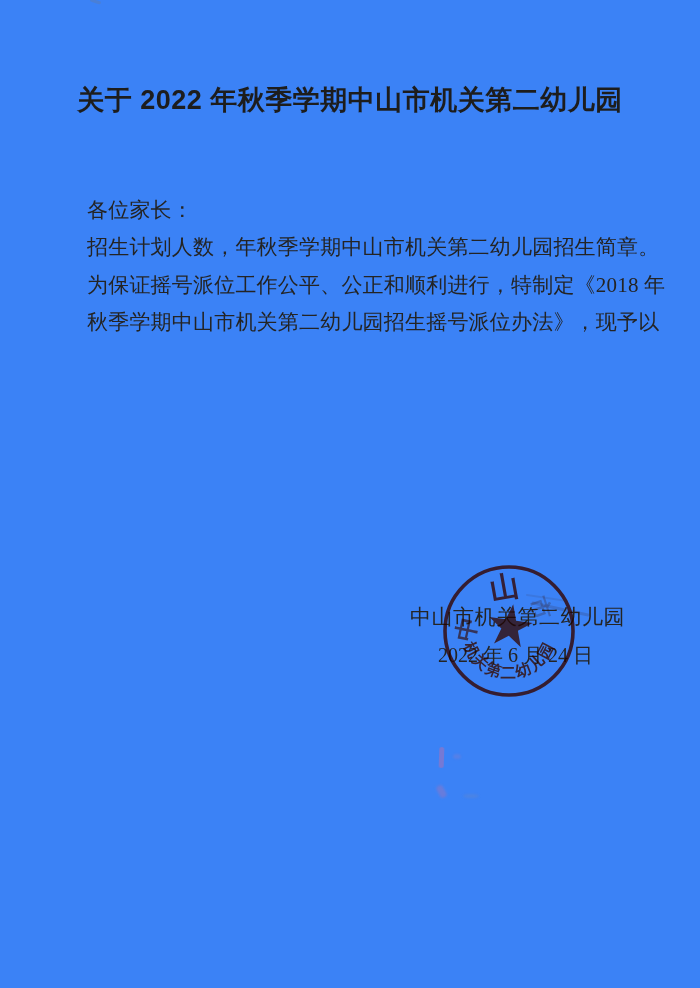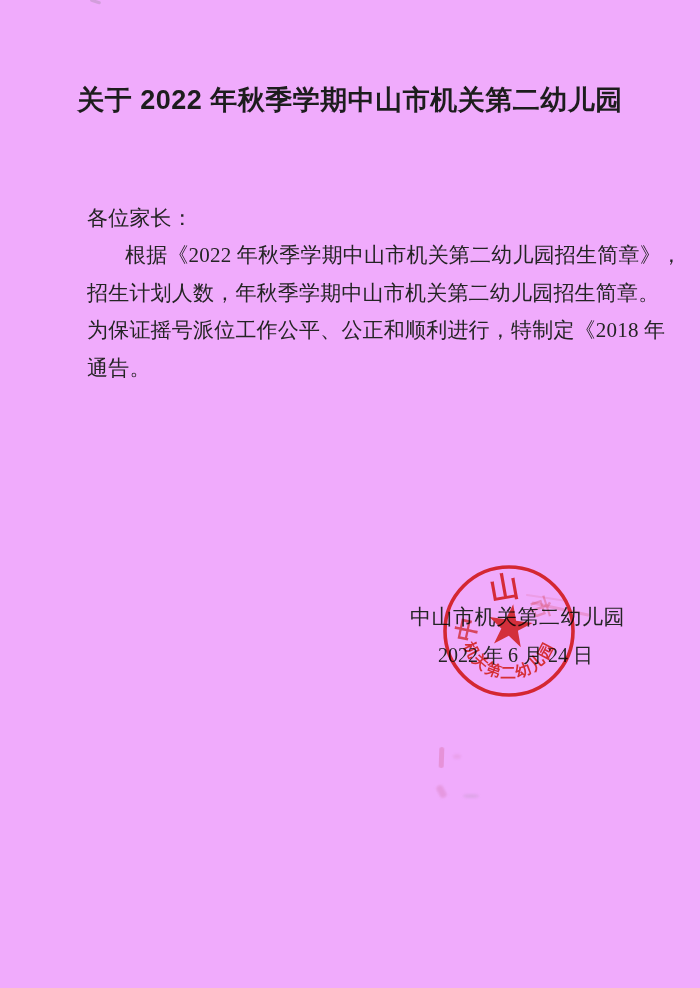--- a/index.html
+++ b/index.html
@@ -7,7 +7,7 @@
     position: relative;
     width: 700px;
     height: 988px;
-    background: #f0abfc;
+    background: #3b82f6;
     overflow: hidden;
     font-family: "Liberation Serif", "DejaVu Serif", serif;
     color: #222222;

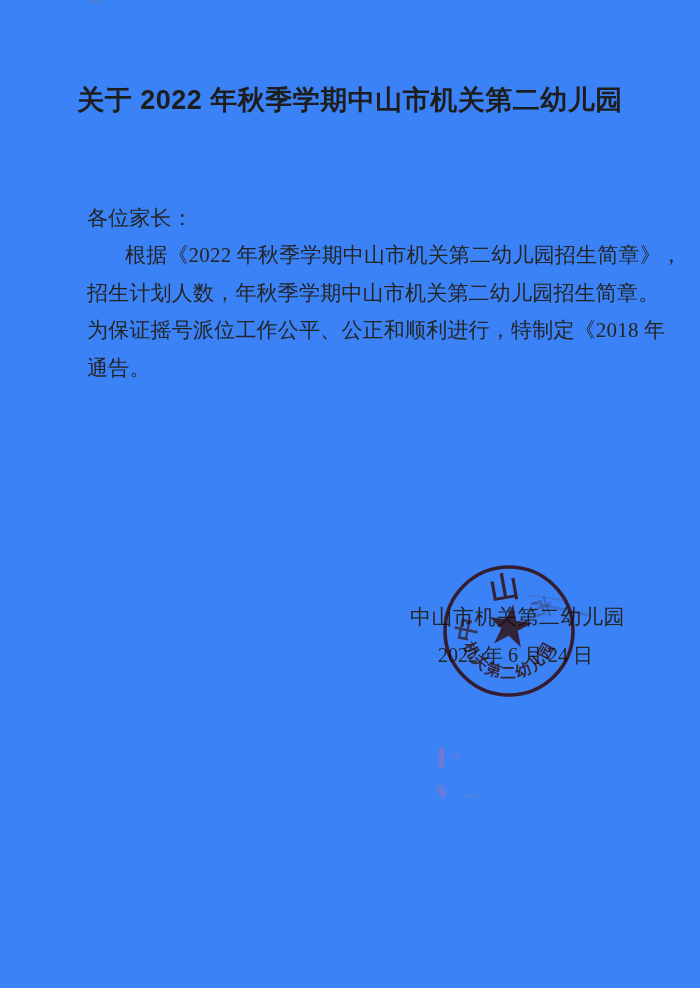--- a/index.html
+++ b/index.html
@@ -38,7 +38,7 @@
   .bodytext {
     position: absolute;
     left: 87px;
-    top: 200px;
+    top: 192px;
     width: 545px;
     font-size: 21px;
     line-height: 37.4px;

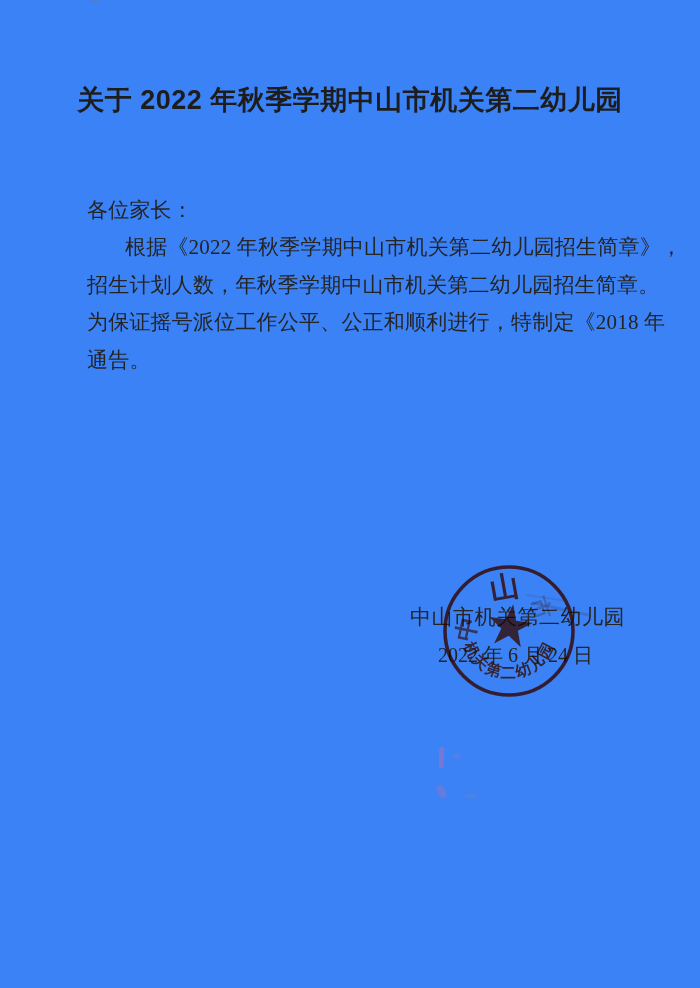--- a/index.html
+++ b/index.html
@@ -110,7 +110,6 @@
 
   <div class="bodytext">
     <div class="line">各位家长：</div>
-    <div class="line indent">根据《2022 年秋季学期中山市机关第二幼儿园招生简章》，</div>
     <div class="line">招生计划人数，年秋季学期中山市机关第二幼儿园招生简章。</div>
     <div class="line">为保证摇号派位工作公平、公正和顺利进行，特制定《2018 年</div>
     <div class="line">通告。</div>

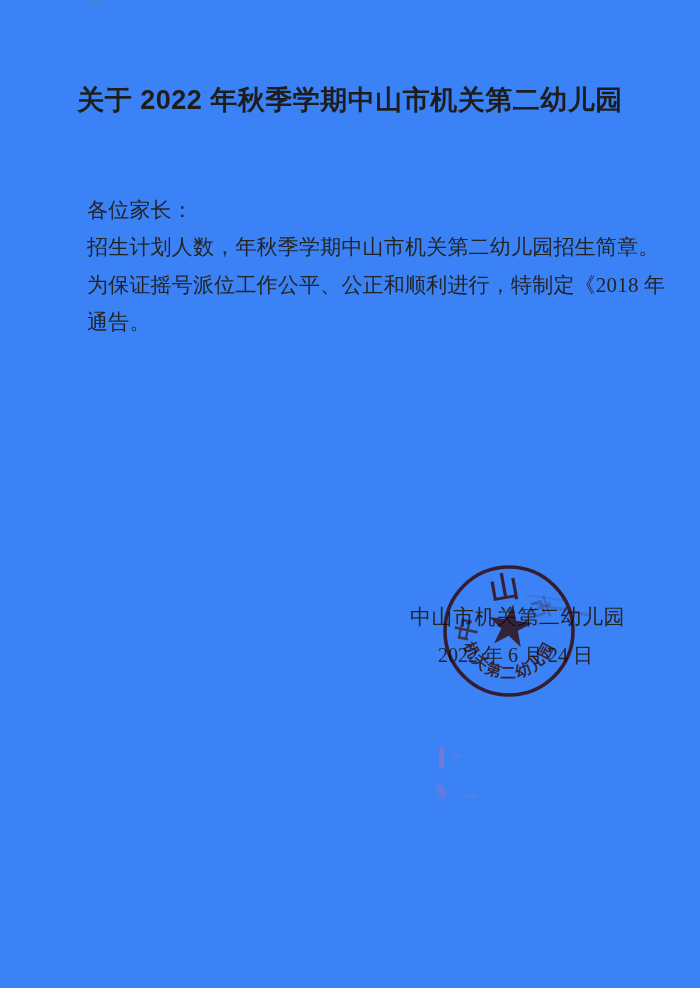--- a/index.html
+++ b/index.html
@@ -112,6 +112,7 @@
     <div class="line">各位家长：</div>
     <div class="line">招生计划人数，年秋季学期中山市机关第二幼儿园招生简章。</div>
     <div class="line">为保证摇号派位工作公平、公正和顺利进行，特制定《2018 年</div>
+    <div class="line">秋季学期中山市机关第二幼儿园招生摇号派位办法》，现予以</div>
     <div class="line">通告。</div>
   </div>
 

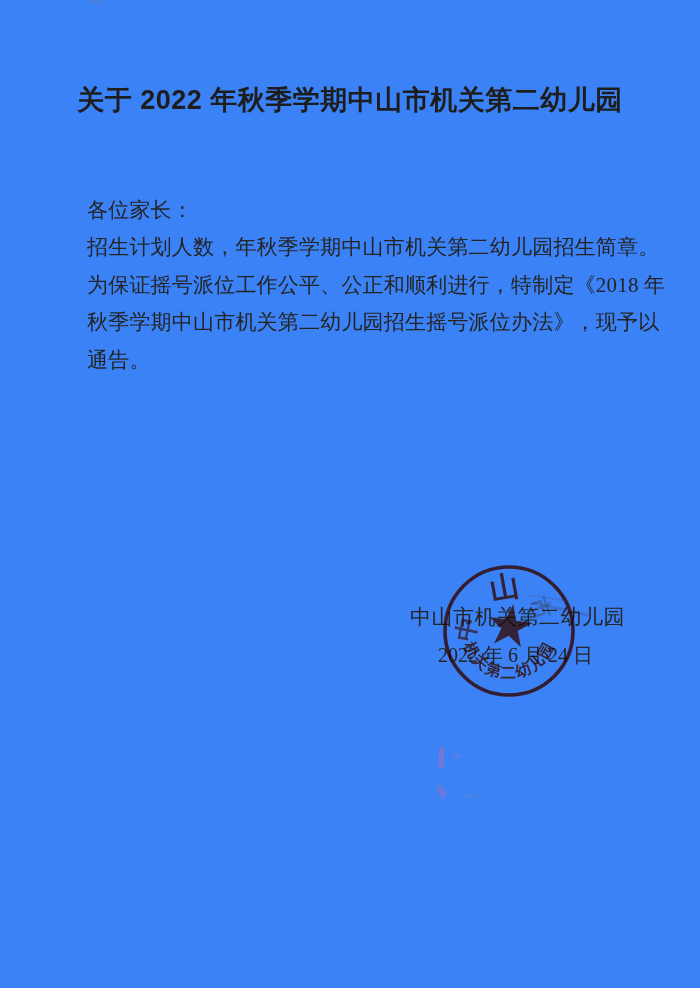--- a/index.html
+++ b/index.html
@@ -113,7 +113,6 @@
     <div class="line">招生计划人数，年秋季学期中山市机关第二幼儿园招生简章。</div>
     <div class="line">为保证摇号派位工作公平、公正和顺利进行，特制定《2018 年</div>
     <div class="line">秋季学期中山市机关第二幼儿园招生摇号派位办法》，现予以</div>
-    <div class="line">通告。</div>
   </div>
 
   <div class="sig-name">中山市机关第二幼儿园</div>

